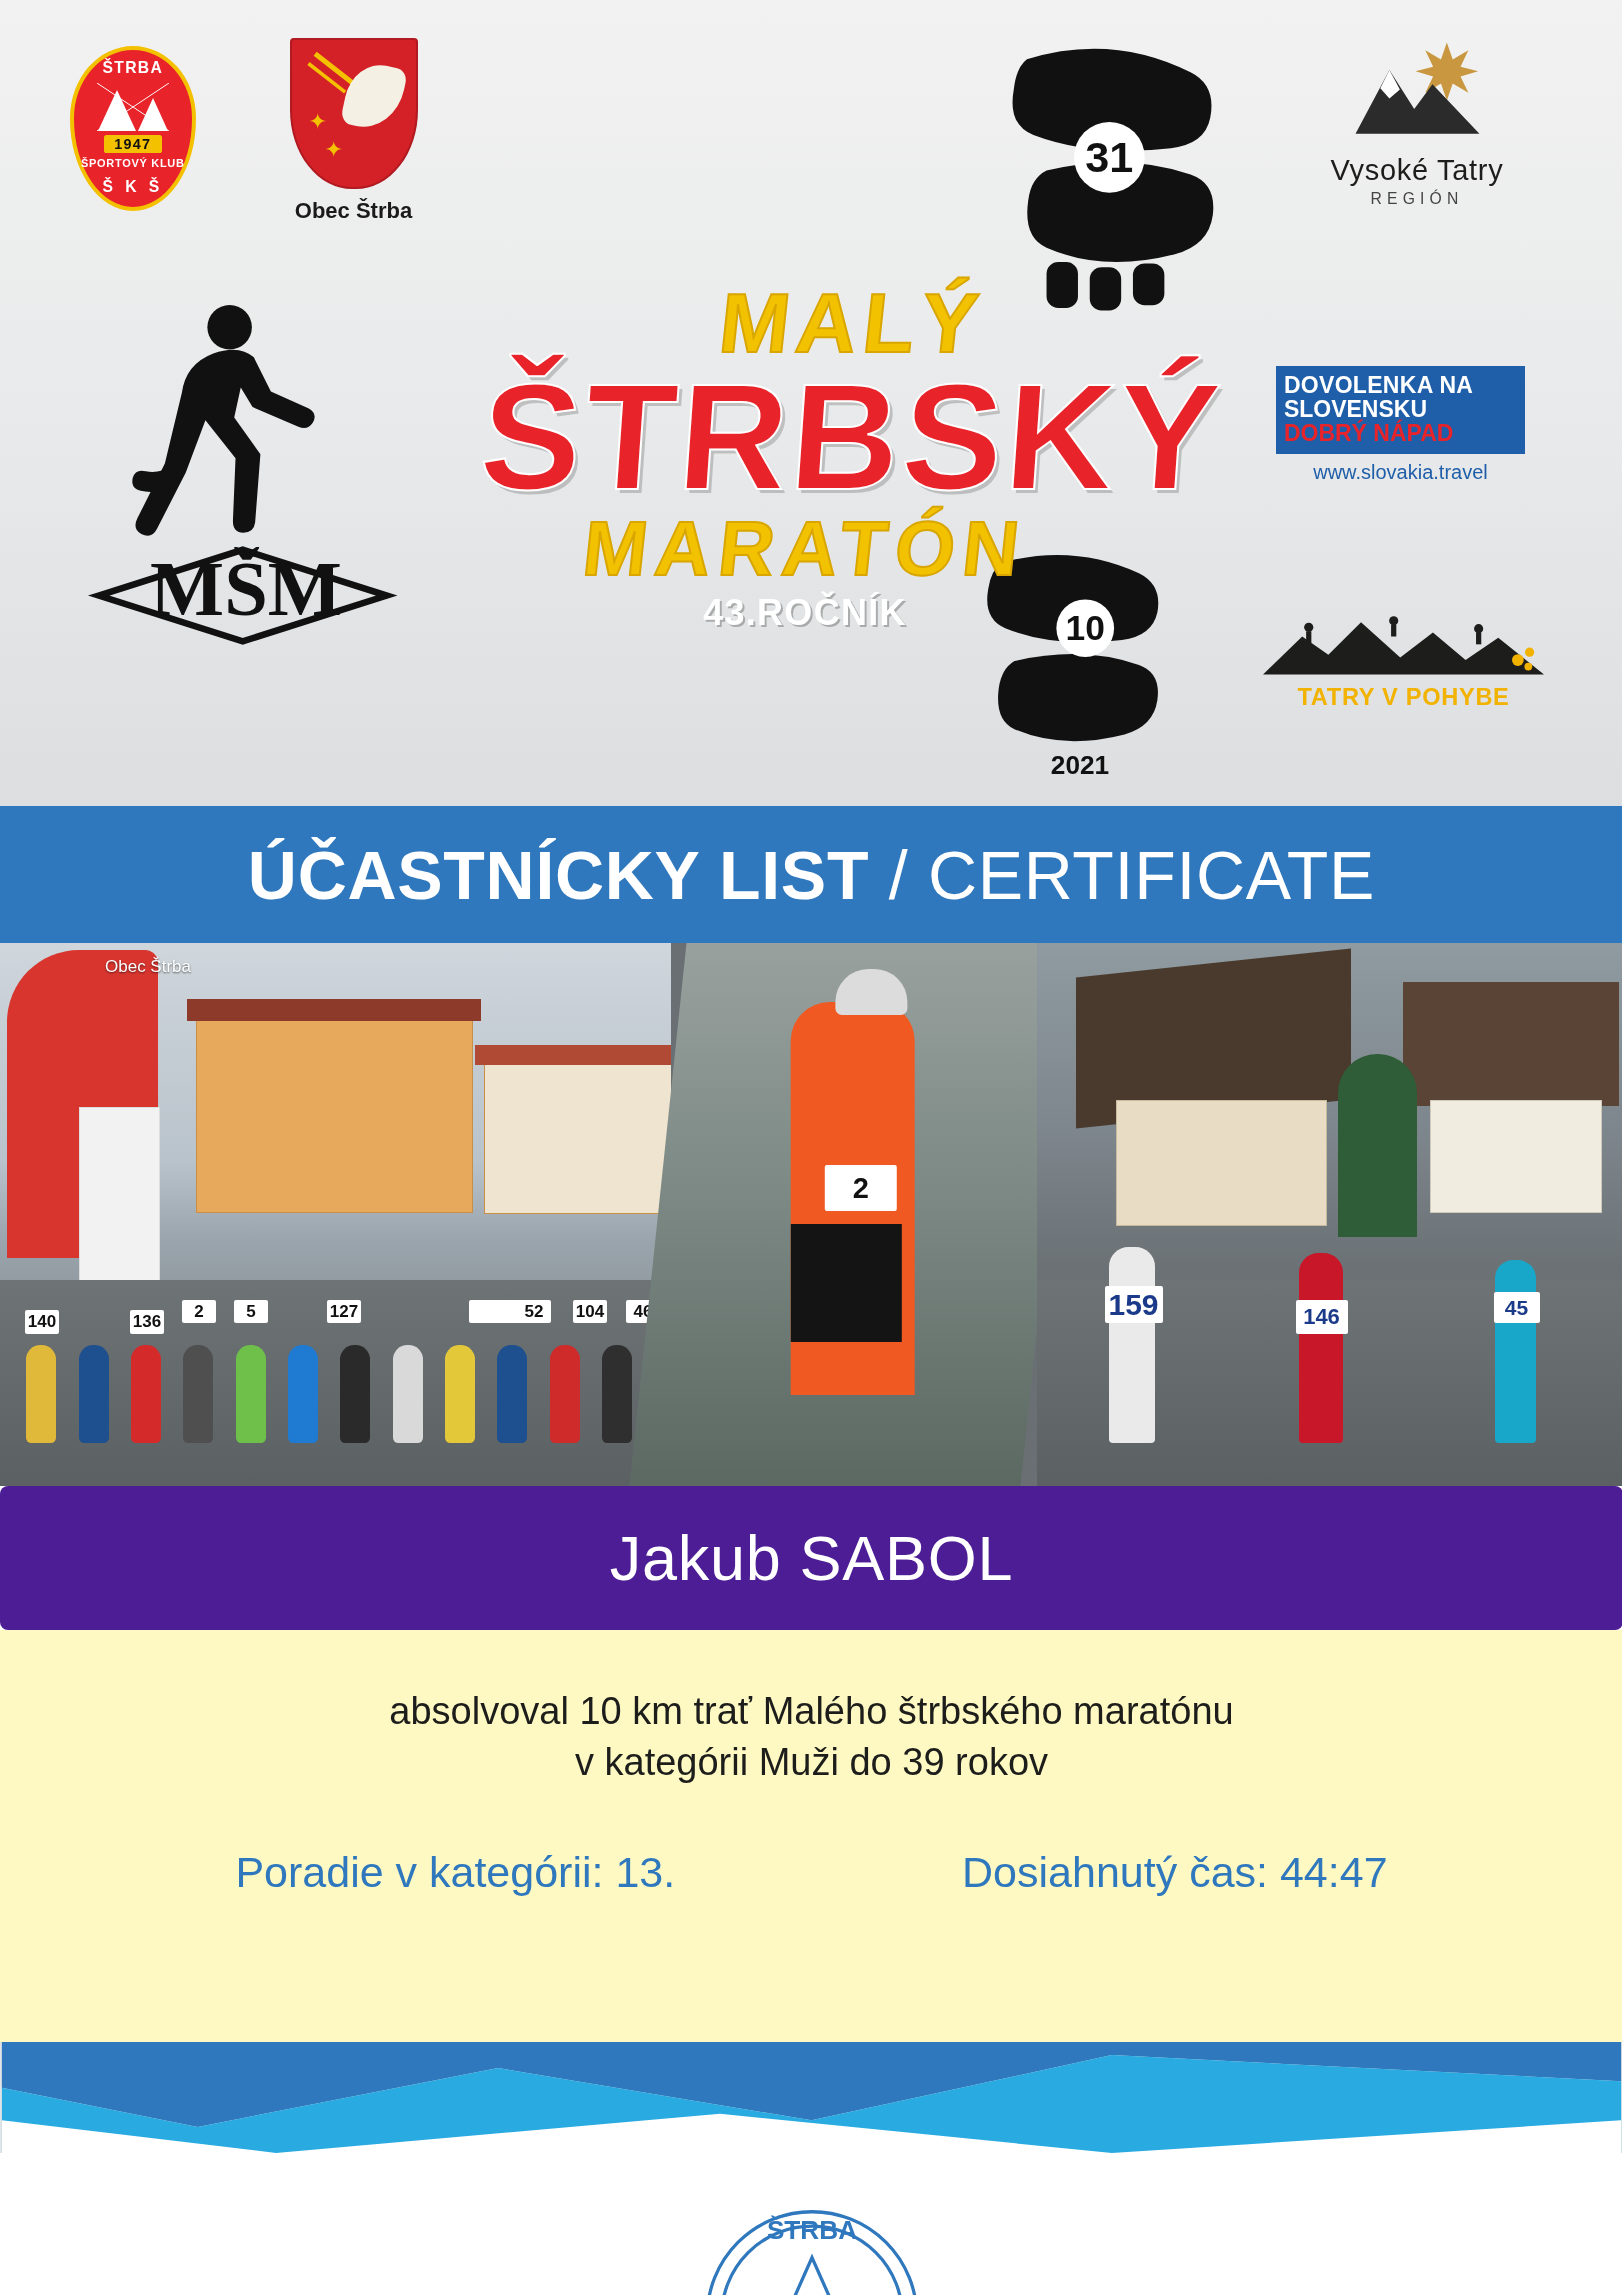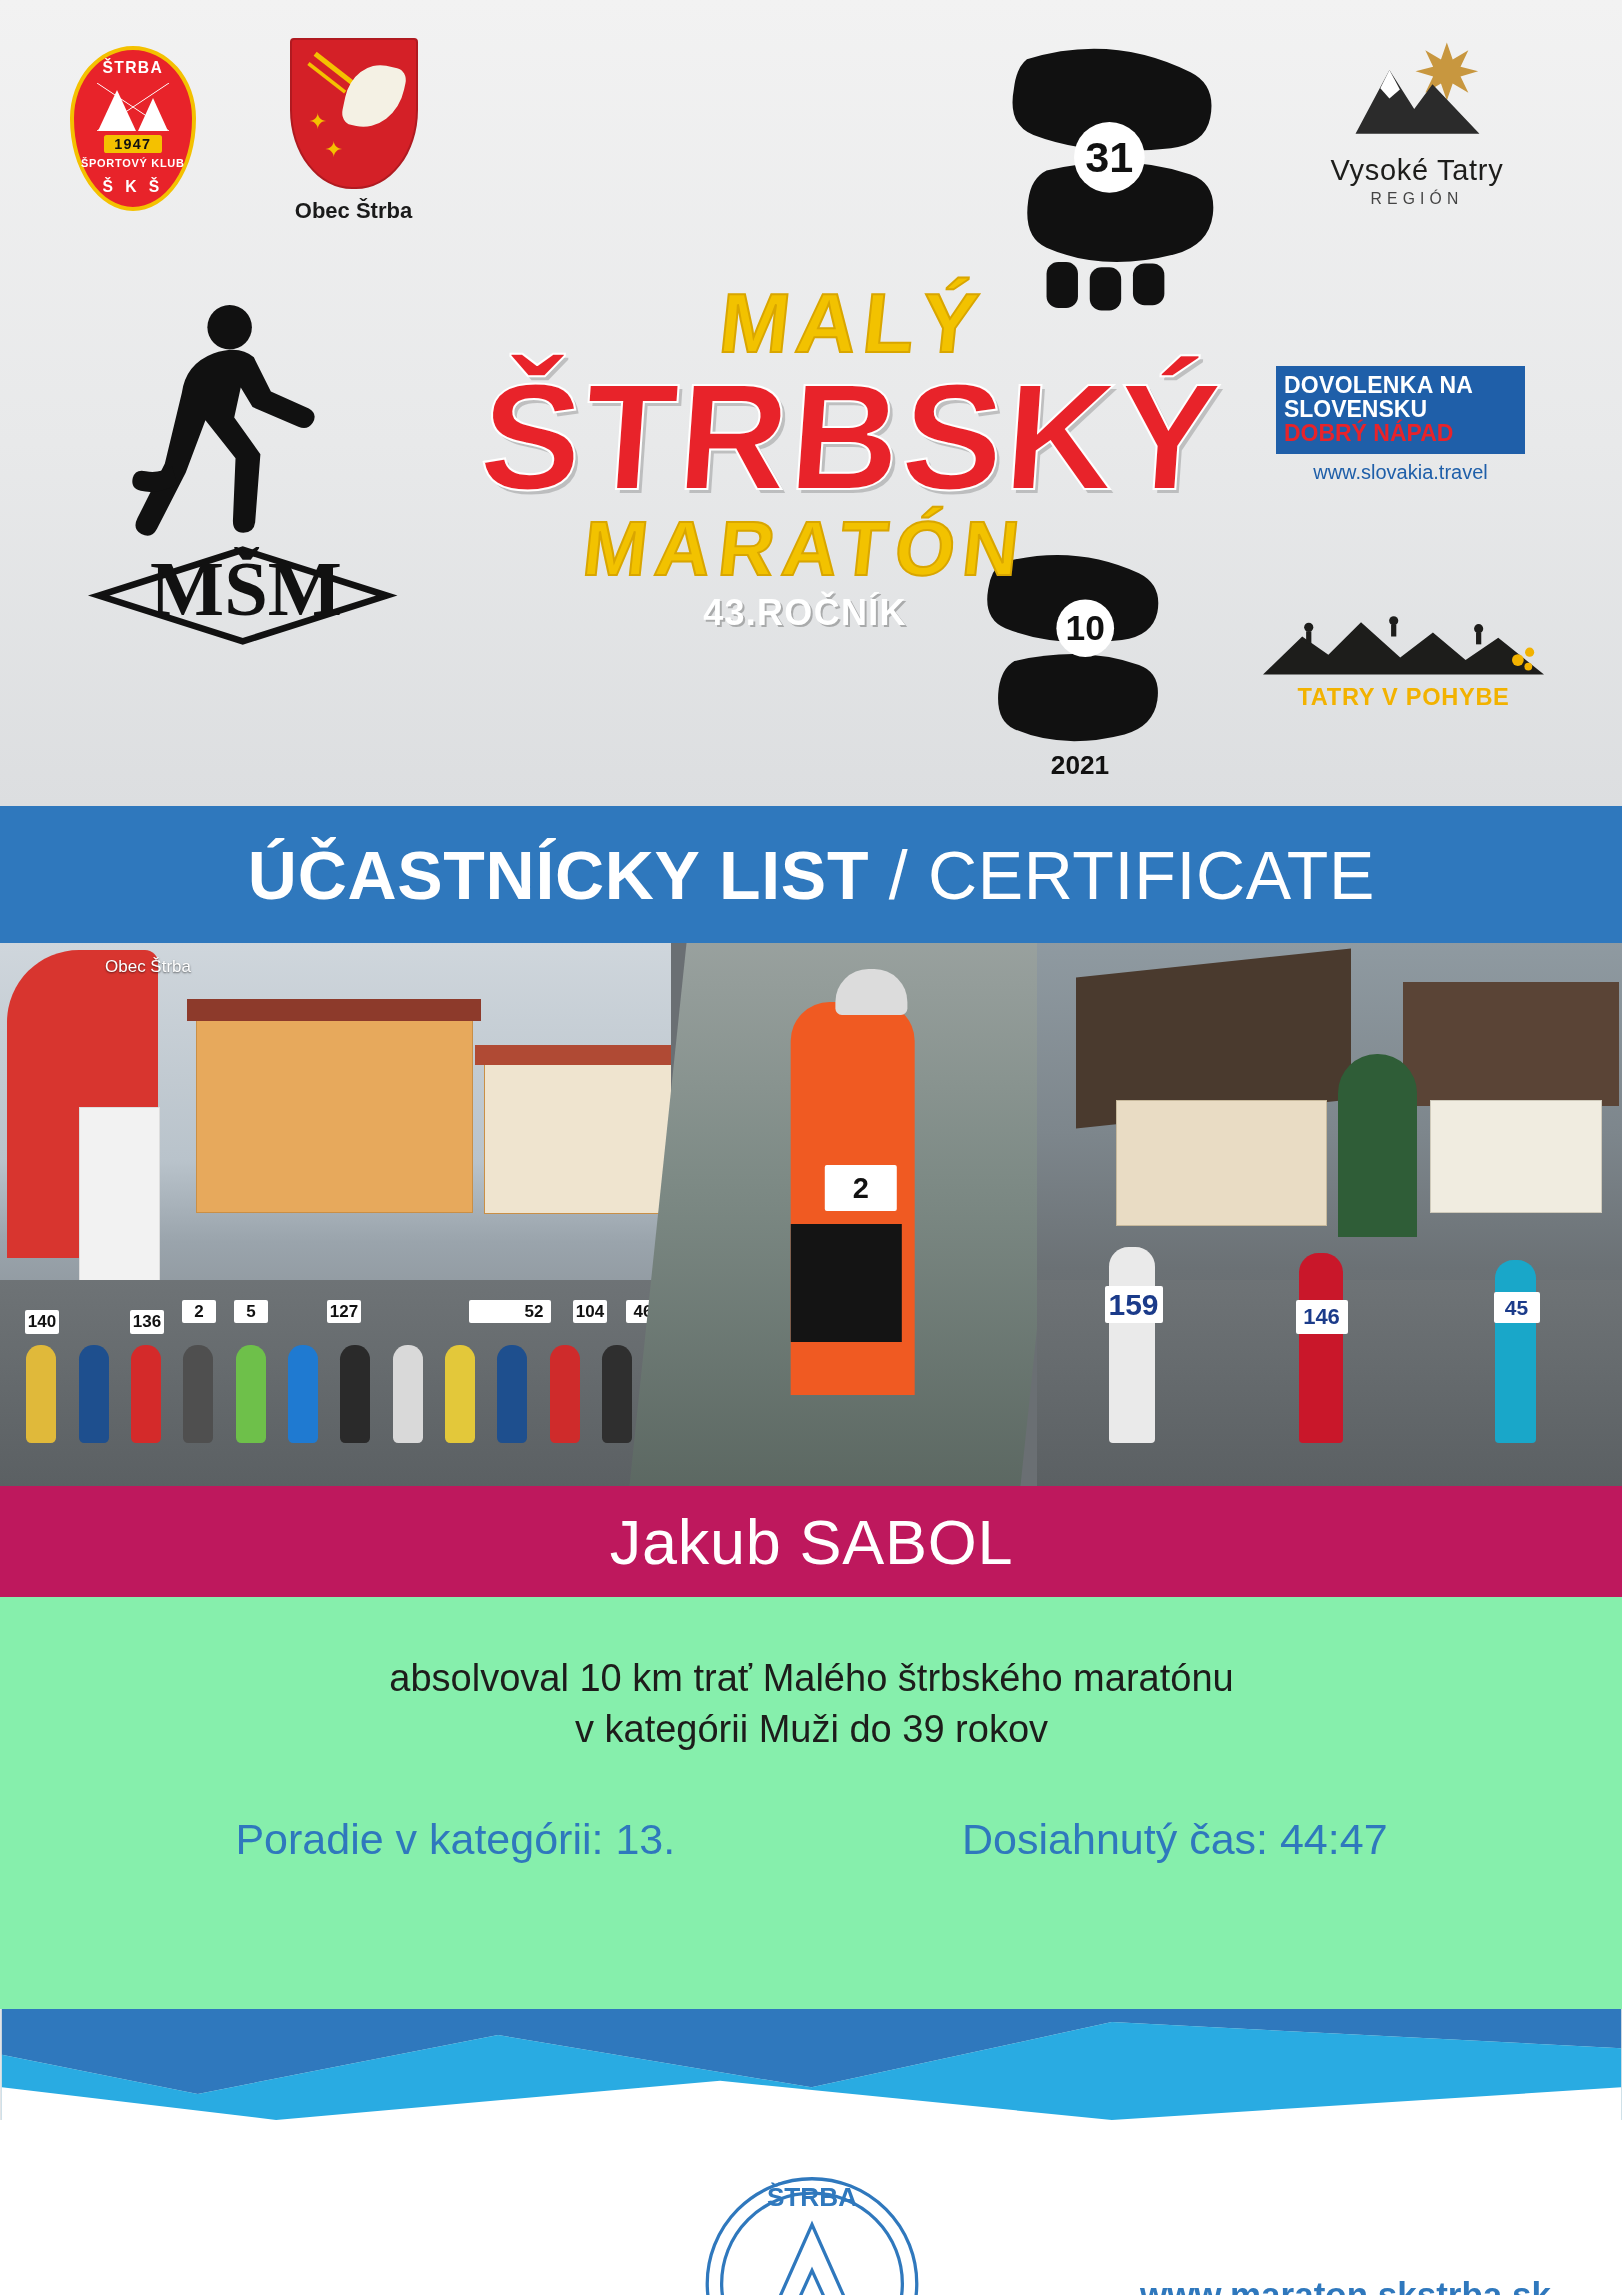--- a/index.html
+++ b/index.html
@@ -368,11 +368,12 @@
   .name-band {
     position: relative;
     width: 1623px;
-    height: 111px;
-    background: #be185d;
+    height: 144px;
+    background: #4c1d95;
     display: flex;
     align-items: center;
     justify-content: center;
+    border-radius: 8px;
   }
   .name-band .nm {
     font-size: 63px;

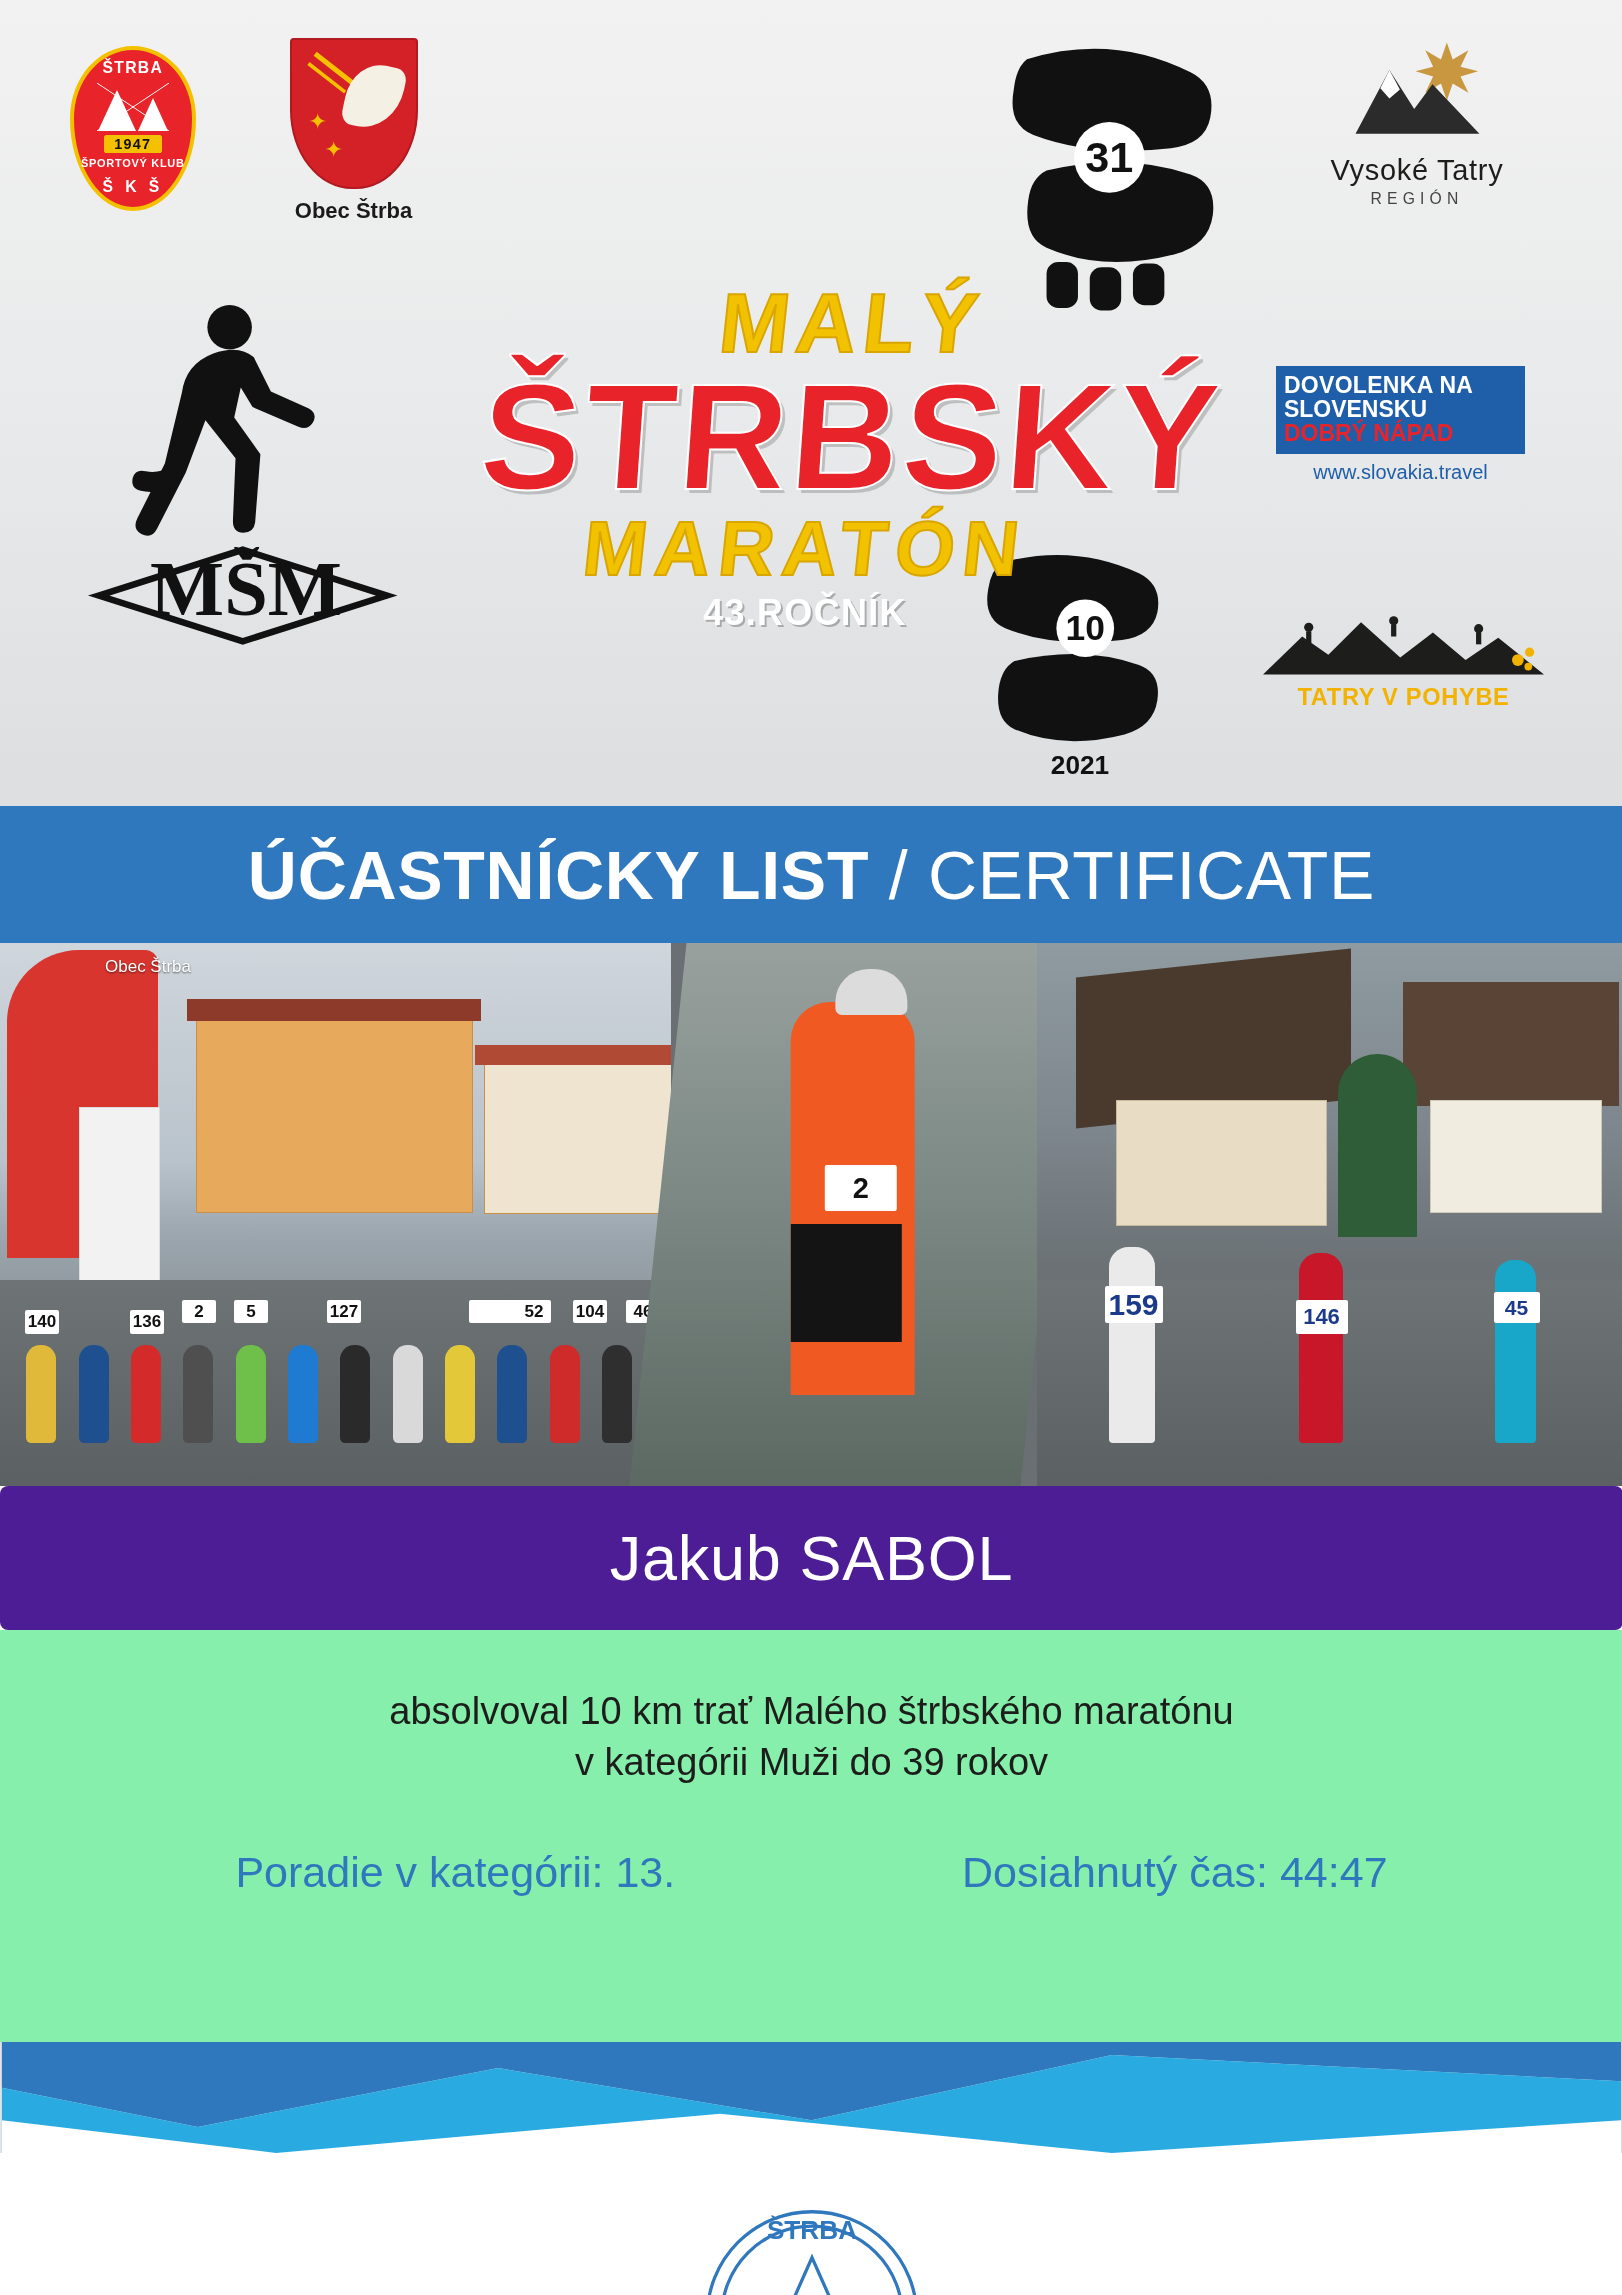--- a/index.html
+++ b/index.html
@@ -386,7 +386,7 @@
     position: relative;
     width: 1623px;
     height: 412px;
-    background: #86efac;
+    background: #fef9c3;
     text-align: center;
   }
   .desc {

